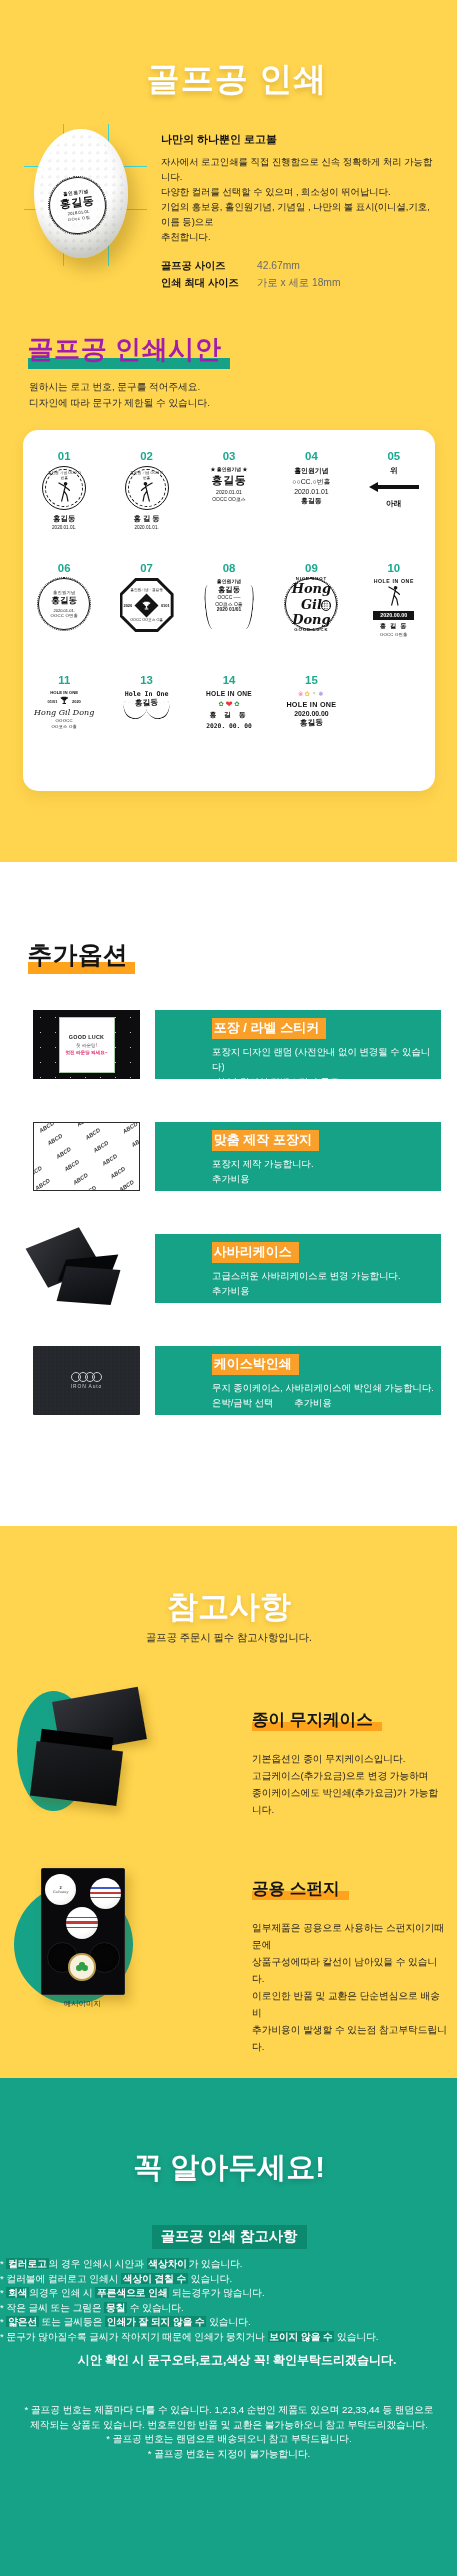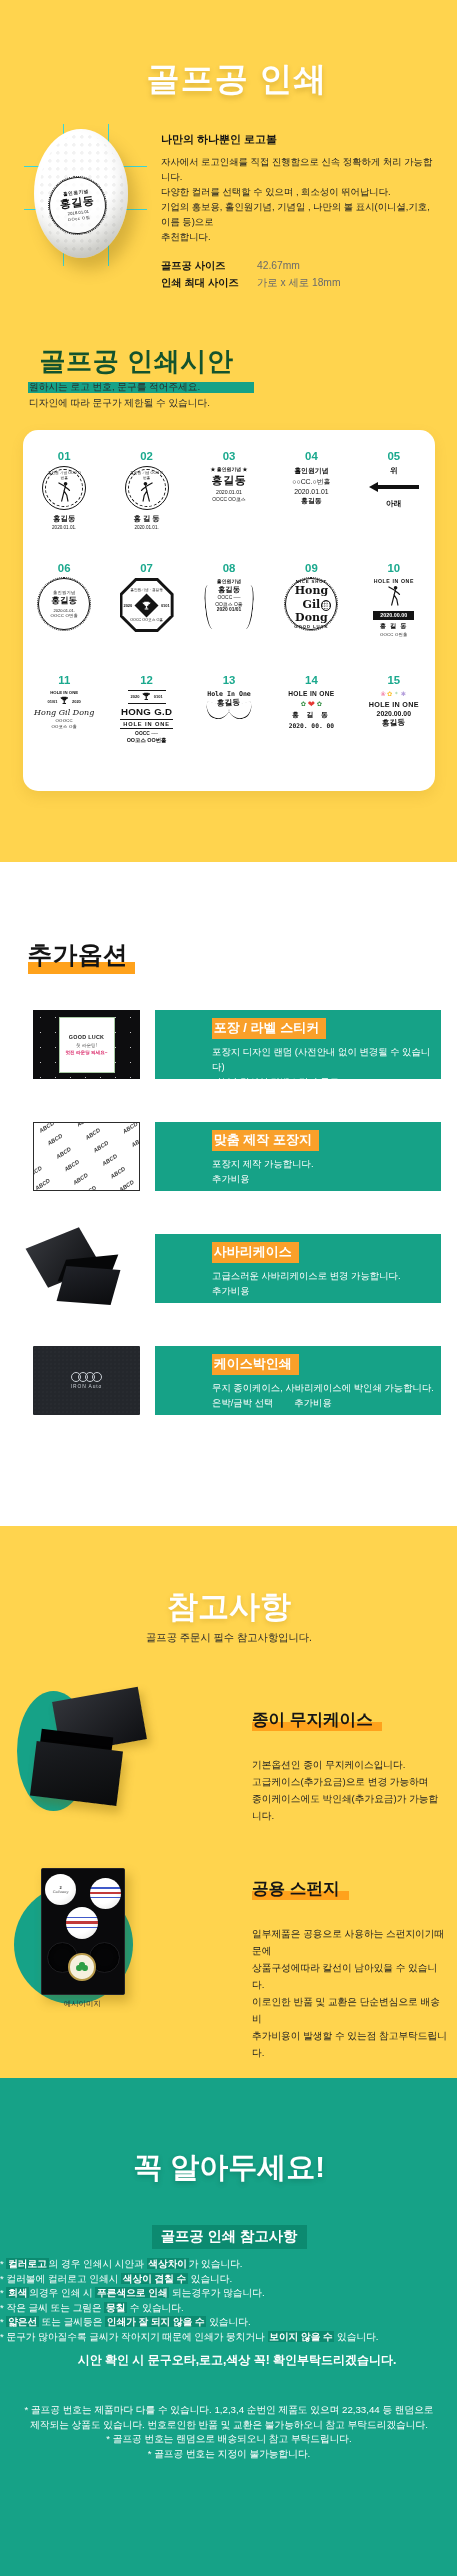--- a/index.html
+++ b/index.html
@@ -39,7 +39,7 @@
   .spec-value{color:#6b6b6b}
 
   .design-head{position:absolute;left:27.5px;top:332px}
-  .design-head h2{position:relative;z-index:1;margin:12px;font-size:26px;font-weight:900;color:#14532d;letter-spacing:0.6px}
+  .design-head h2{position:relative;z-index:1;margin:0;font-size:26px;font-weight:900;color:#a21caf;letter-spacing:0.6px}
   .design-head .bar{position:absolute;left:0;right:-8px;bottom:-2.3px;height:11.4px;background:#16A287}
   .design-desc{position:absolute;left:29px;top:379px;font-size:9.7px;line-height:16px;color:#2b2b2b}
 

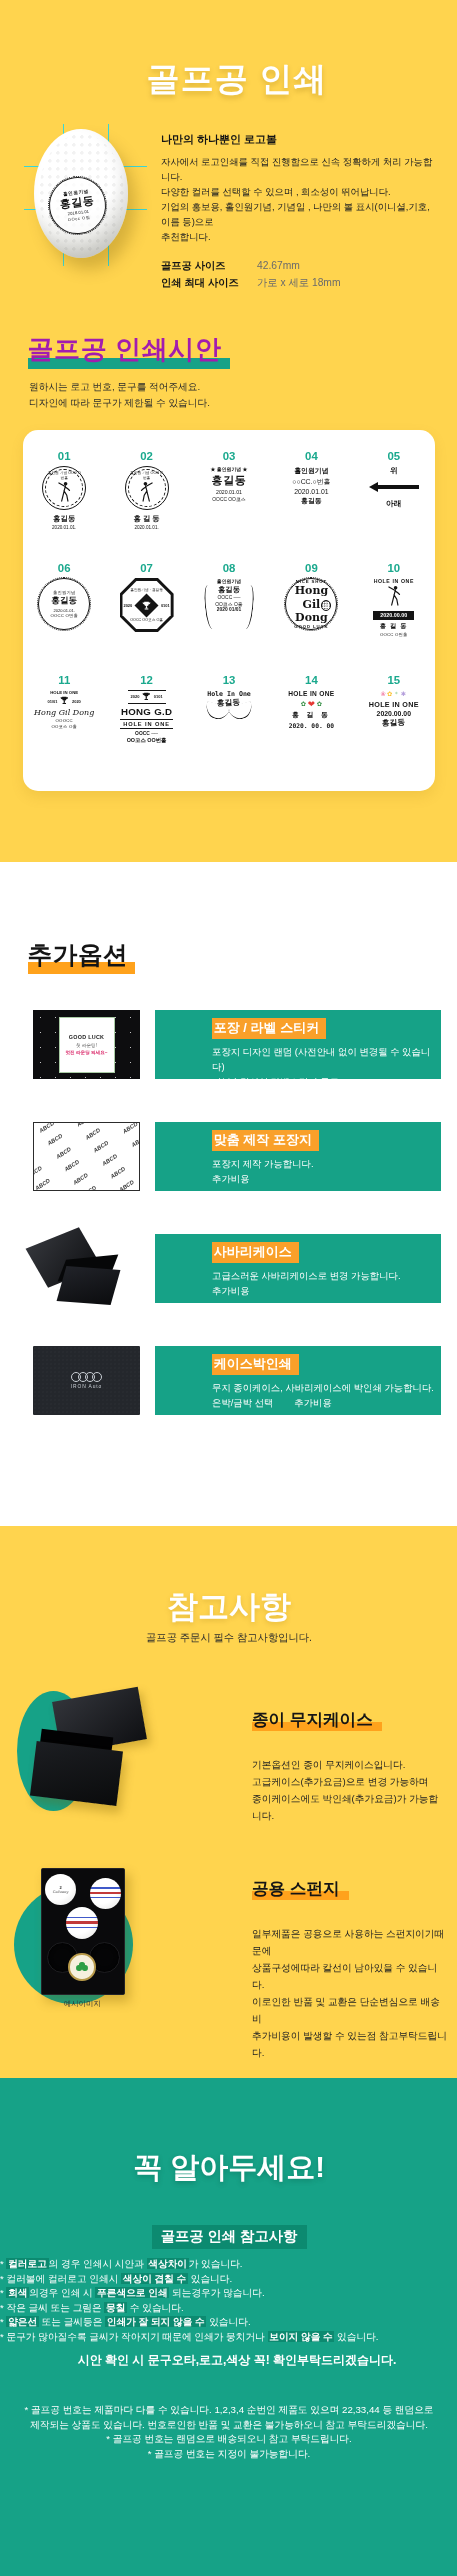--- a/index.html
+++ b/index.html
@@ -97,7 +97,7 @@
   .en11b{font-size:6.6px;font-weight:800;letter-spacing:0.3px}
   .en12b{font-size:7.2px;font-weight:800;letter-spacing:0.3px}
   .en17{font-size:9.7px;font-weight:900;letter-spacing:0.3px}
-  .script12{font-family:"DejaVu Serif",serif;font-weight:700;font-size:11px}
+  .script12{font-family:"DejaVu Serif",serif;font-style:italic;font-weight:700;font-size:13px}
   .script13{font-family:"DejaVu Serif",serif;font-style:italic;font-weight:400;font-size:8px}
   .mono12{font-family:"DejaVu Sans Mono",monospace;font-size:6.6px;font-weight:700}
   .hand13{font-size:7.7px;font-weight:700;transform:rotate(-3deg)}

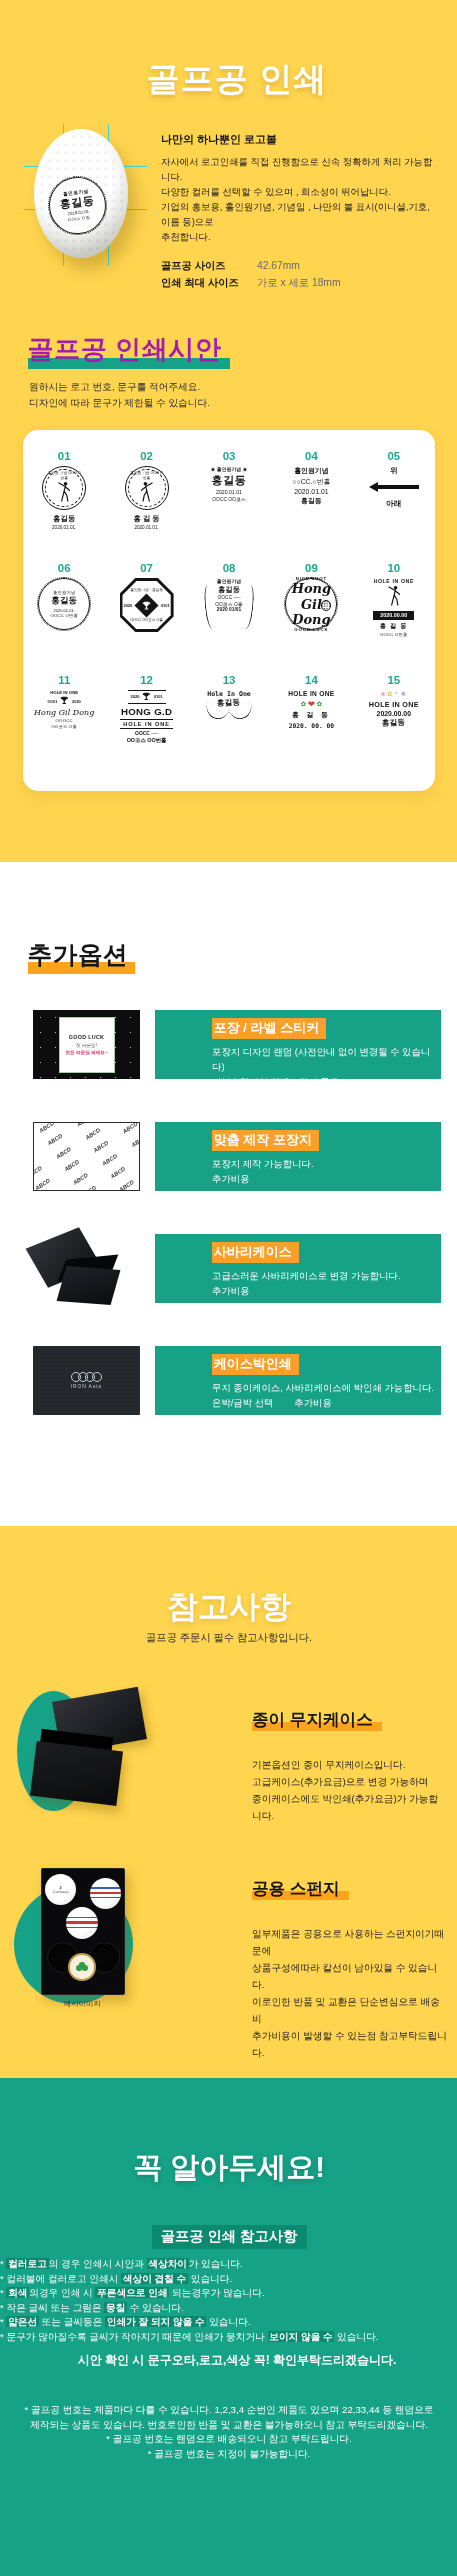--- a/index.html
+++ b/index.html
@@ -403,22 +403,6 @@
             </div>
           </div>
           <div class="dcell">
-            <div class="dnum">12</div>
-            <div class="dstamp">
-              <div class="flank flankR">
-                <span class="t6b">2020</span>
-                <span><svg viewBox="0 0 24 24" style="fill:#141414">
-                    <path d="M6 2h12v4.8A6.4 6.4 0 0 1 12 13.4 6.4 6.4 0 0 1 6 6.8zM1.8 3.6H6v1.9A4.8 4.8 0 0 0 7 8.8 5.2 5.2 0 0 1 1.8 5.4zM22.2 3.6H18v1.9a4.8 4.8 0 0 1-1 3.3 5.2 5.2 0 0 0 5.2-3.4zM10.6 13.4h2.8l.9 5.2H9.7zM7.2 19.8h9.6v2.6H7.2z"></path>
-                  </svg></span>
-                <span class="t6b">0101</span>
-              </div>
-              <div class="en17">HONG G.D</div>
-              <div class="ruled">HOLE IN ONE</div>
-              <div class="t8b">OOCC ──</div>
-              <div class="k9b">OO코스 OO번홀</div>
-            </div>
-          </div>
-          <div class="dcell">
             <div class="dnum">13</div>
             <div class="dstamp">
               <div class="shape-laurelV">

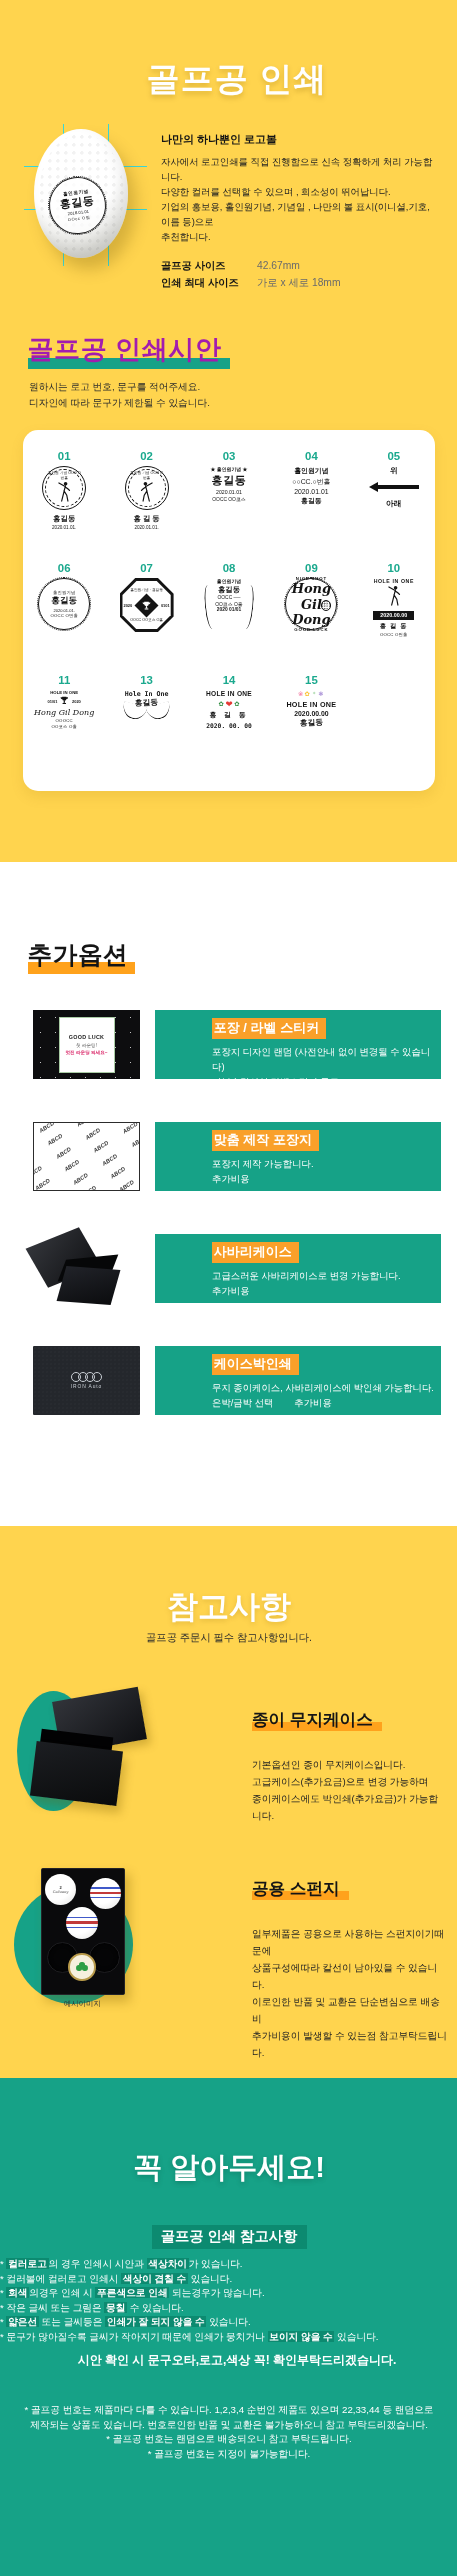--- a/index.html
+++ b/index.html
@@ -164,7 +164,7 @@
   .notes-sub{position:absolute;top:105px;left:0;width:100%;text-align:center;font-size:10.3px;color:#2b2b2b}
   .note-title{display:inline-block;font-size:16.6px;font-weight:900;color:#151515;
     background:linear-gradient(transparent 58%, #FFA21C 58%);padding-right:9.2px}
-  .note-lines{margin-top:25px}
+  .note-lines{margin-top:19px}
   .note-line{font-size:9.7px;line-height:17px;color:#222}
   .n1-graphic{position:absolute;left:17px;top:165px;width:135px;height:126px}
   .n1-ellipse{position:absolute;left:0;top:0;width:73px;height:120px;background:#16A287;border-radius:50%}

